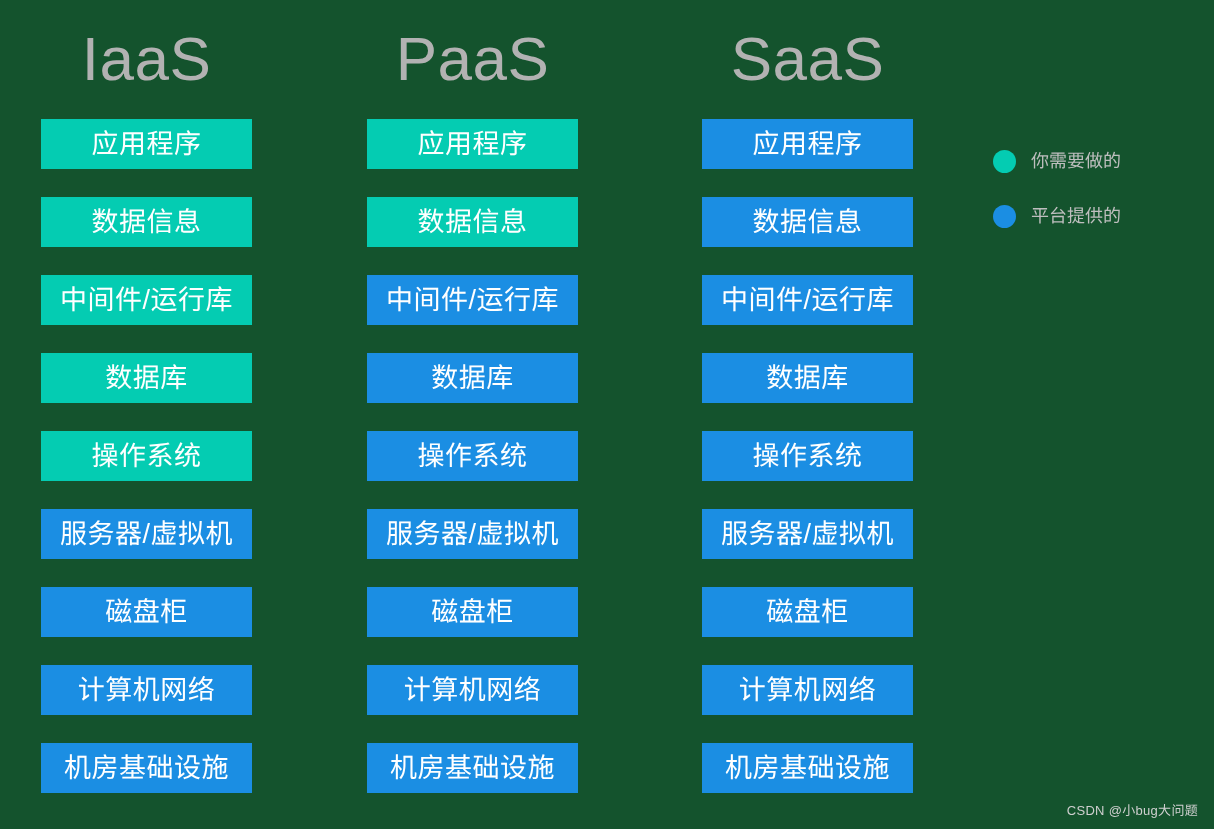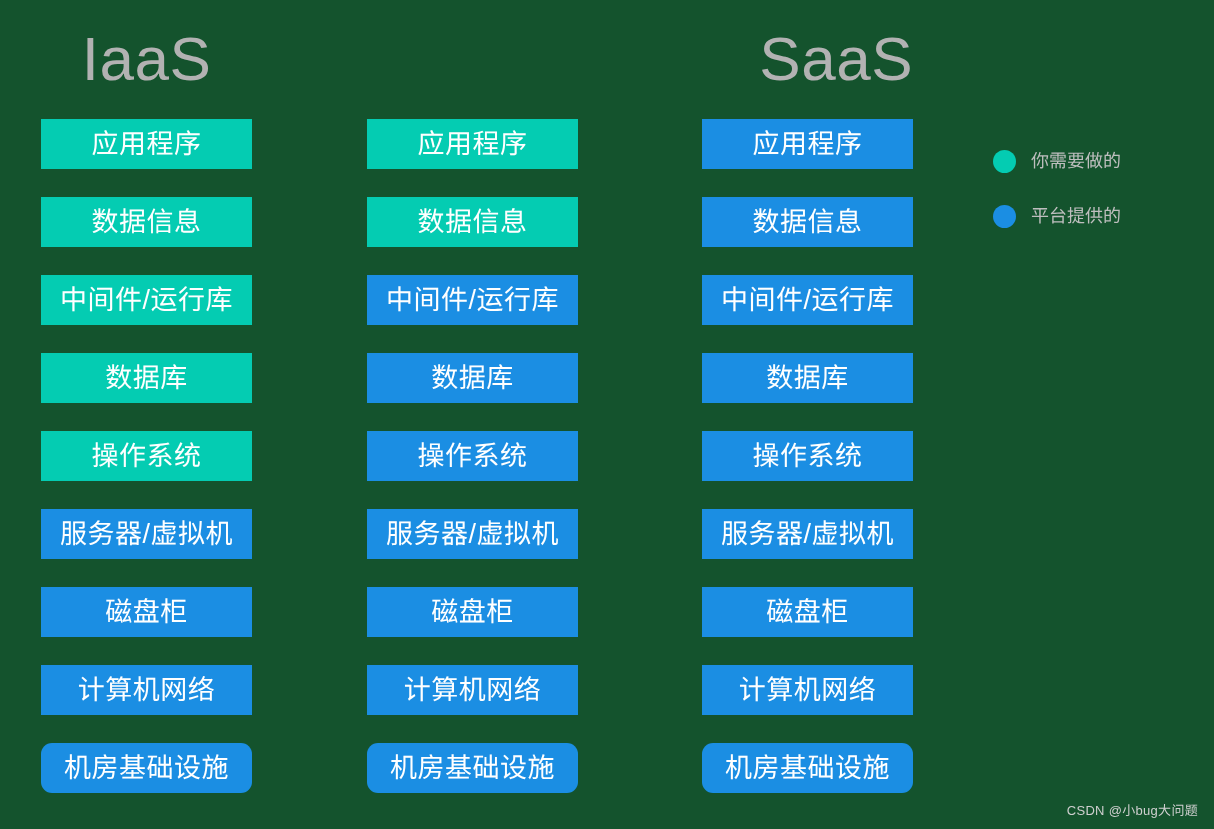--- a/index.html
+++ b/index.html
@@ -113,6 +113,7 @@
 <div id="canvas">
 
   <div id="col-iaas-title" class="col-title">IaaS</div>
+  <div id="col-paas-title" class="col-title">PaaS</div>
   <div id="col-saas-title" class="col-title">SaaS</div>
 
   <div id="stack-iaas" class="stack">

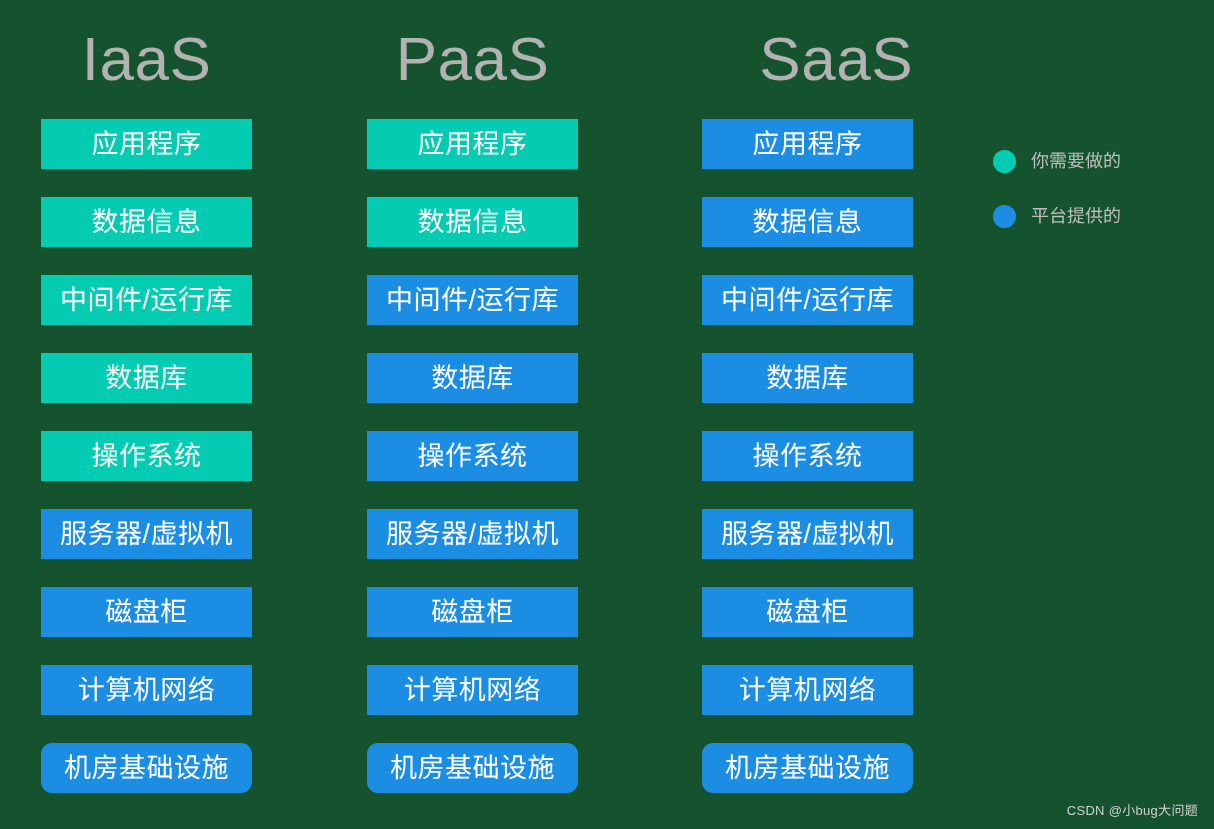--- a/index.html
+++ b/index.html
@@ -63,7 +63,7 @@
   
   #col-iaas-title, #stack-iaas { left: 41px; }
   #col-paas-title, #stack-paas { left: 367px; }
-  #col-saas-title, #stack-saas { left: 702px; text-align: right; }
+  #col-saas-title, #stack-saas { left: 702px; }
 
   
   .legend {

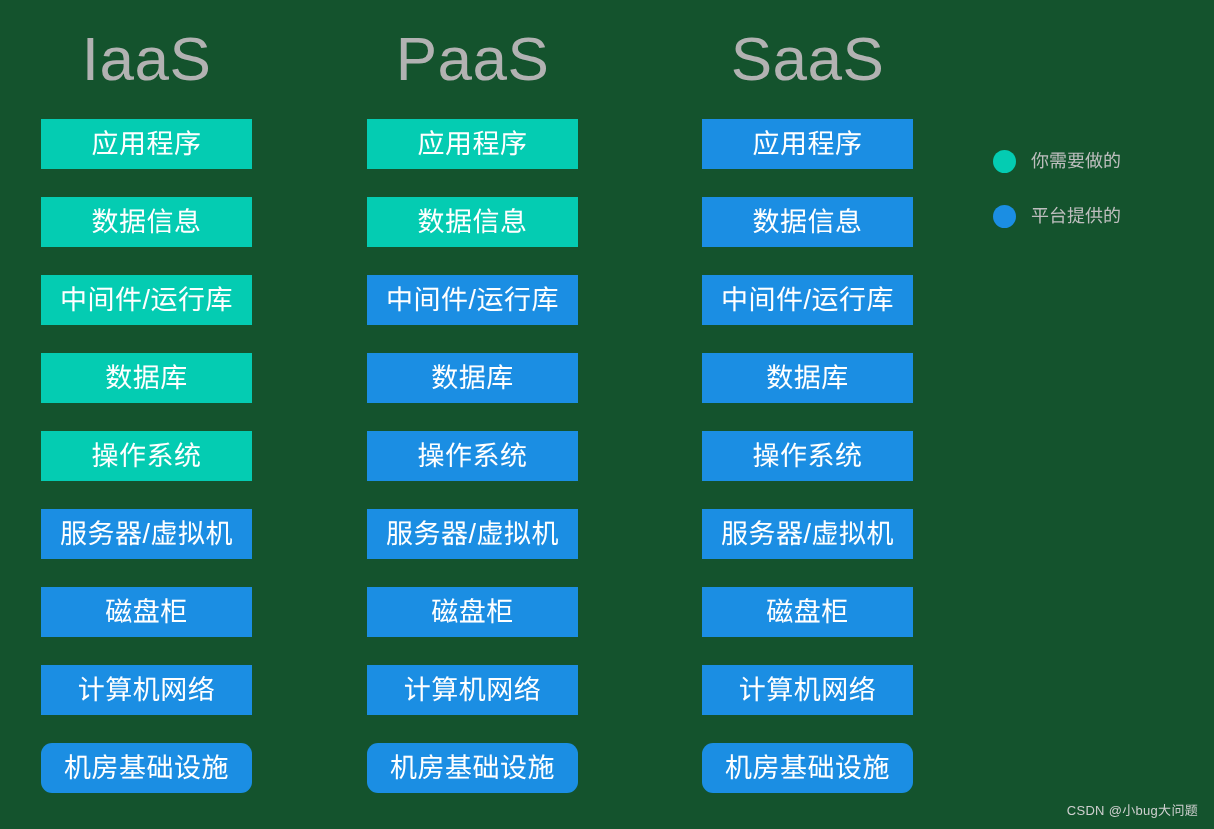--- a/index.html
+++ b/index.html
@@ -55,7 +55,6 @@
   }
   .layer-box:last-child {
     margin-bottom: 0;
-    border-radius: 11px;
   }
   .layer-box.green { background: #04ccb2; }
   .layer-box.blue  { background: #1b8ee3; }

